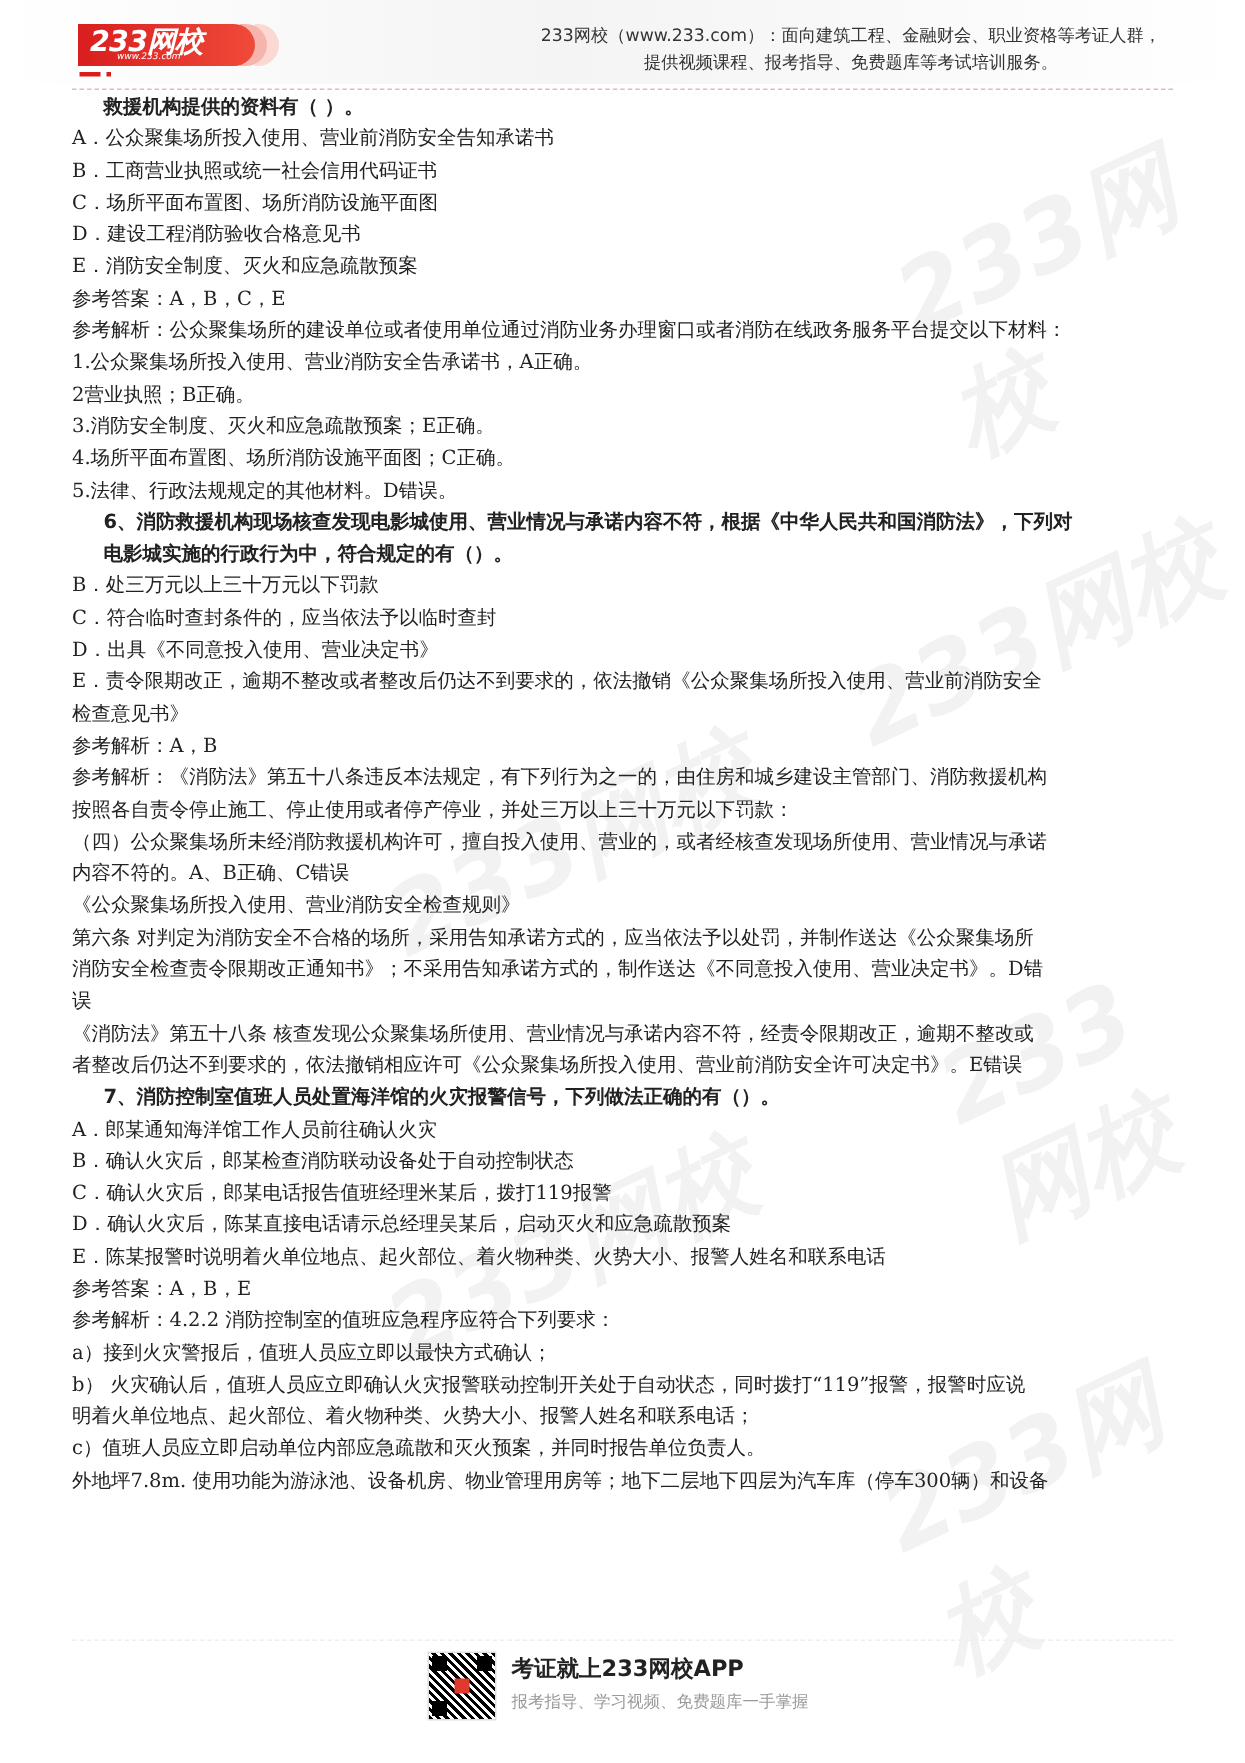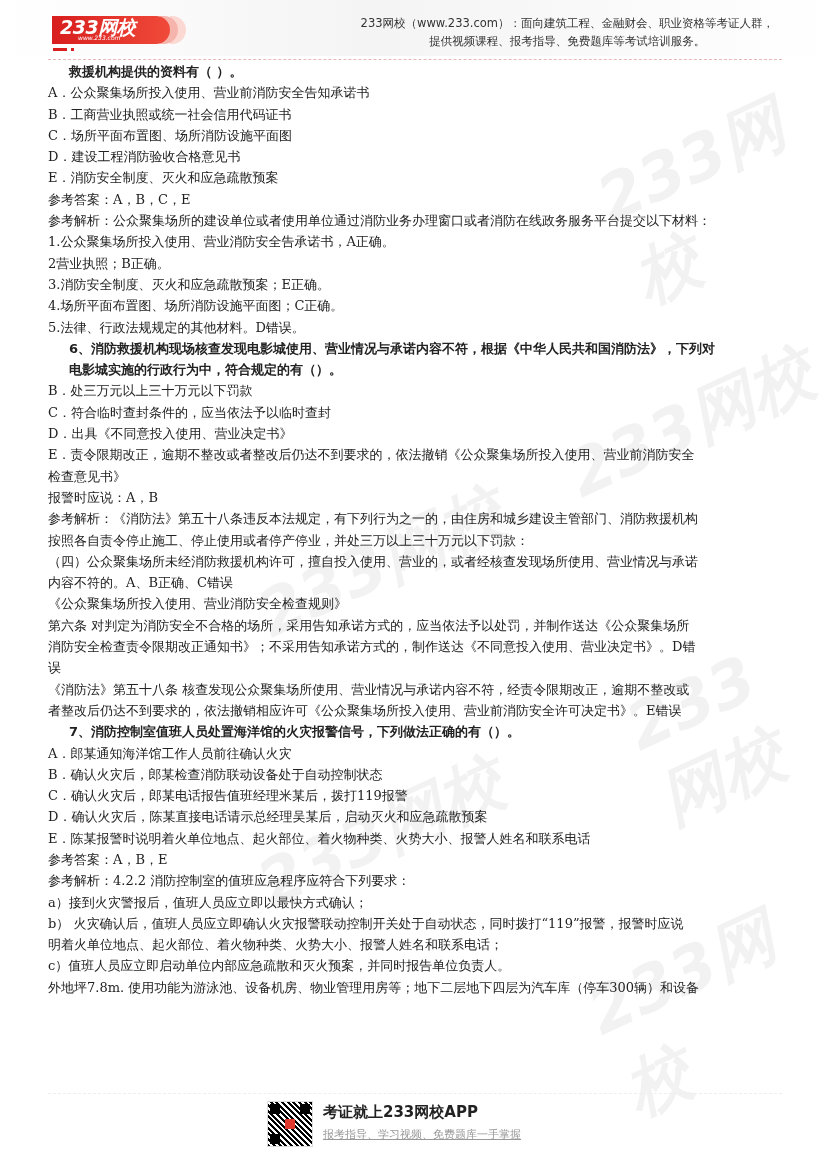--- a/index.html
+++ b/index.html
@@ -82,7 +82,7 @@
     <div class="line">D．出具《不同意投入使用、营业决定书》</div>
     <div class="line">E．责令限期改正，逾期不整改或者整改后仍达不到要求的，依法撤销《公众聚集场所投入使用、营业前消防安全</div>
     <div class="line">检查意见书》</div>
-    <div class="line">报警时应说：A，B</div>
+    <div class="line">参考解析：A，B</div>
     <div class="line">参考解析：《消防法》第五十八条违反本法规定，有下列行为之一的，由住房和城乡建设主管部门、消防救援机构</div>
     <div class="line">按照各自责令停止施工、停止使用或者停产停业，并处三万以上三十万元以下罚款：</div>
     <div class="line">（四）公众聚集场所未经消防救援机构许可，擅自投入使用、营业的，或者经核查发现场所使用、营业情况与承诺</div>

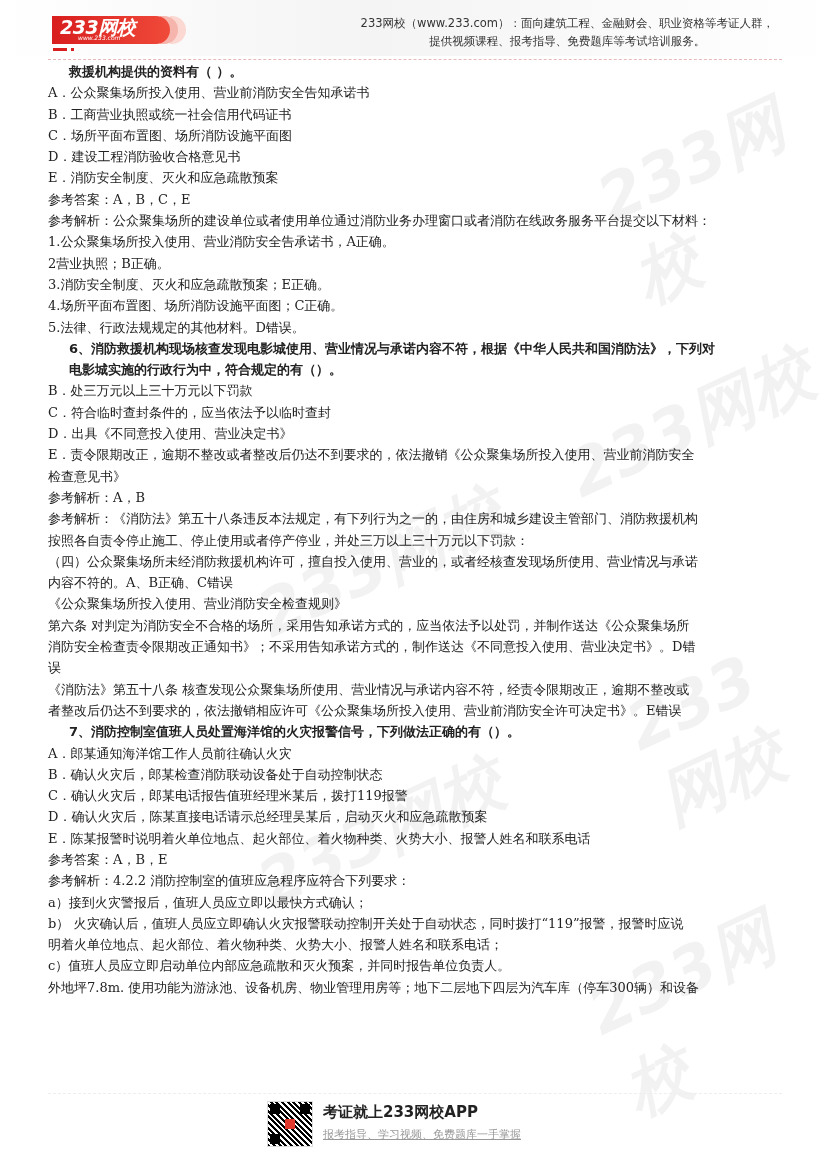--- a/index.html
+++ b/index.html
@@ -24,7 +24,7 @@
   .bold { font-weight: bold; font-family: "DejaVu Sans", sans-serif; margin-left: 21px; }
   .watermark { position: absolute; font-family: "DejaVu Sans", sans-serif; font-weight: bold; font-style: italic; color: rgba(0,0,0,0.05); font-size: 64px; transform: rotate(-25deg); pointer-events: none; }
   .footer-rule { position: absolute; left: 48px; right: 48px; top: 1093px; border-top: 1px dashed #eee; }
-  .footer { position: absolute; left: 267px; top: 1101px; width: 300px; height: 52px; }
+  .footer { position: absolute; left: 285px; top: 1101px; width: 300px; height: 52px; }
   .qr { position: absolute; left: 0; top: 0; width: 44px; height: 44px;
     background:
       linear-gradient(#000,#000) 2px 2px/10px 10px no-repeat,

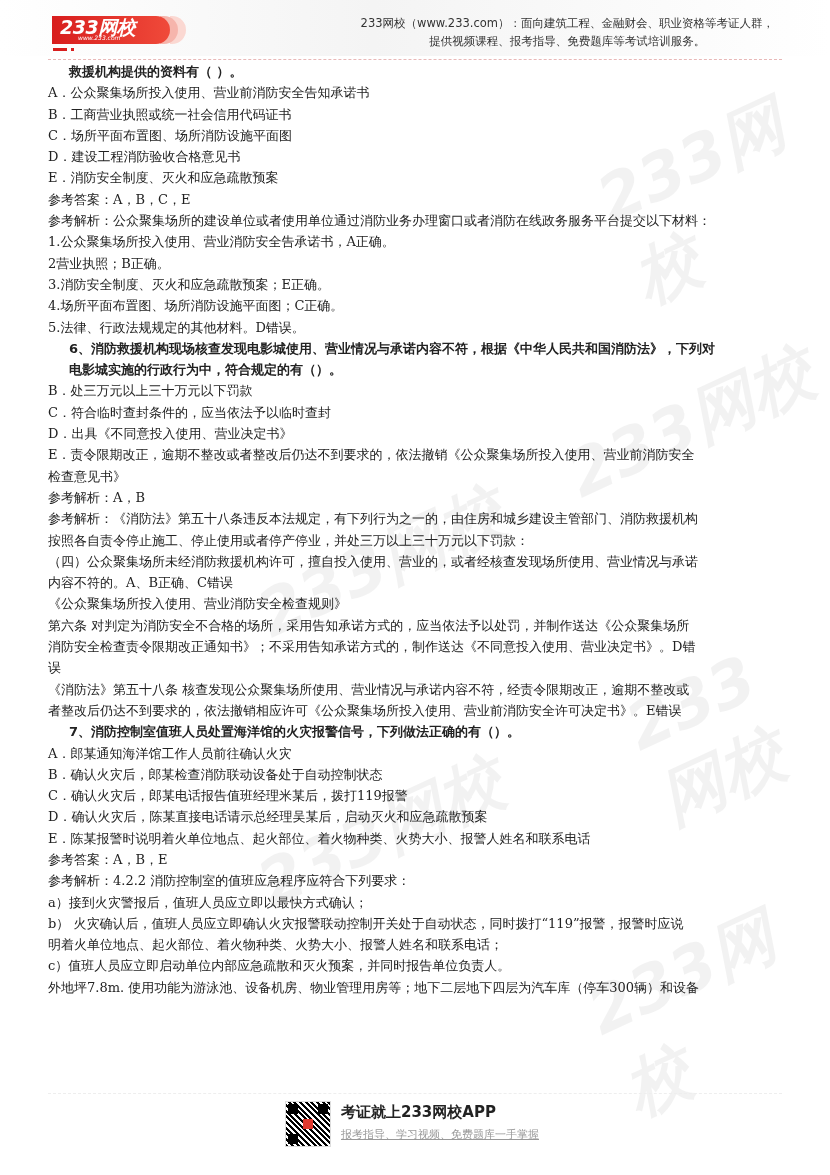--- a/index.html
+++ b/index.html
@@ -33,7 +33,7 @@
       repeating-linear-gradient(45deg,#000 0 2px,#fff 2px 4px); border: 1px solid #ddd; }
   .qr-badge { position: absolute; left: 17px; top: 17px; width: 10px; height: 10px; background: #e03a2f; }
   .footer-title { position: absolute; left: 56px; top: 2px; font-family: "DejaVu Sans", sans-serif; font-weight: bold; font-size: 15px; color: #222; white-space: nowrap; }
-  .footer-sub { position: absolute; left: 56px; top: 26px; font-family: "DejaVu Sans", sans-serif; font-size: 11px; color: #999; white-space: nowrap; text-decoration: underline; }
+  .footer-sub { position: absolute; left: 56px; top: 26px; font-family: "DejaVu Sans", sans-serif; font-size: 11px; color: #999; white-space: nowrap; }
 </style>
 </head>
 <body>

